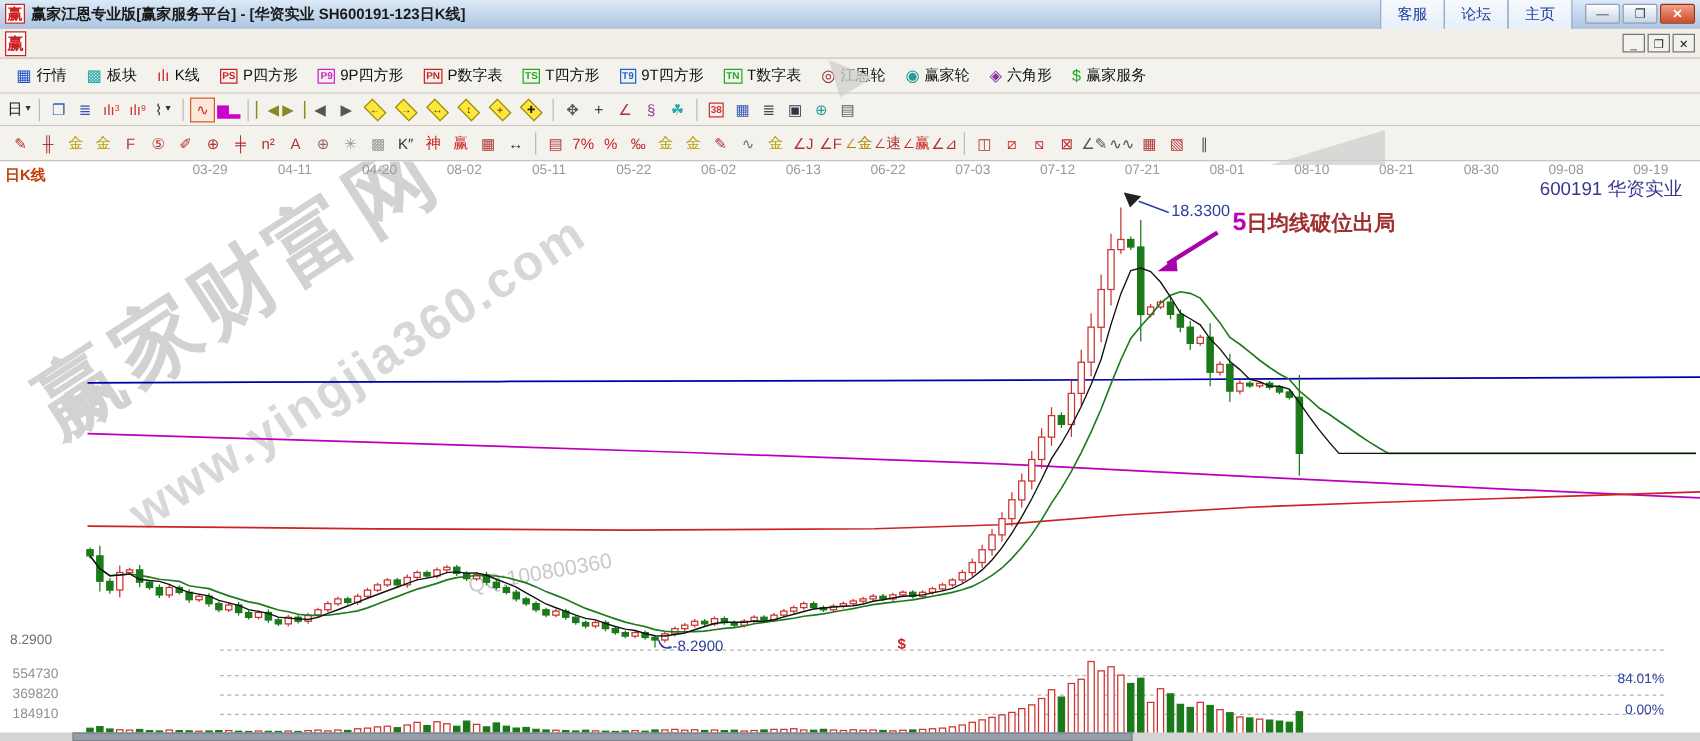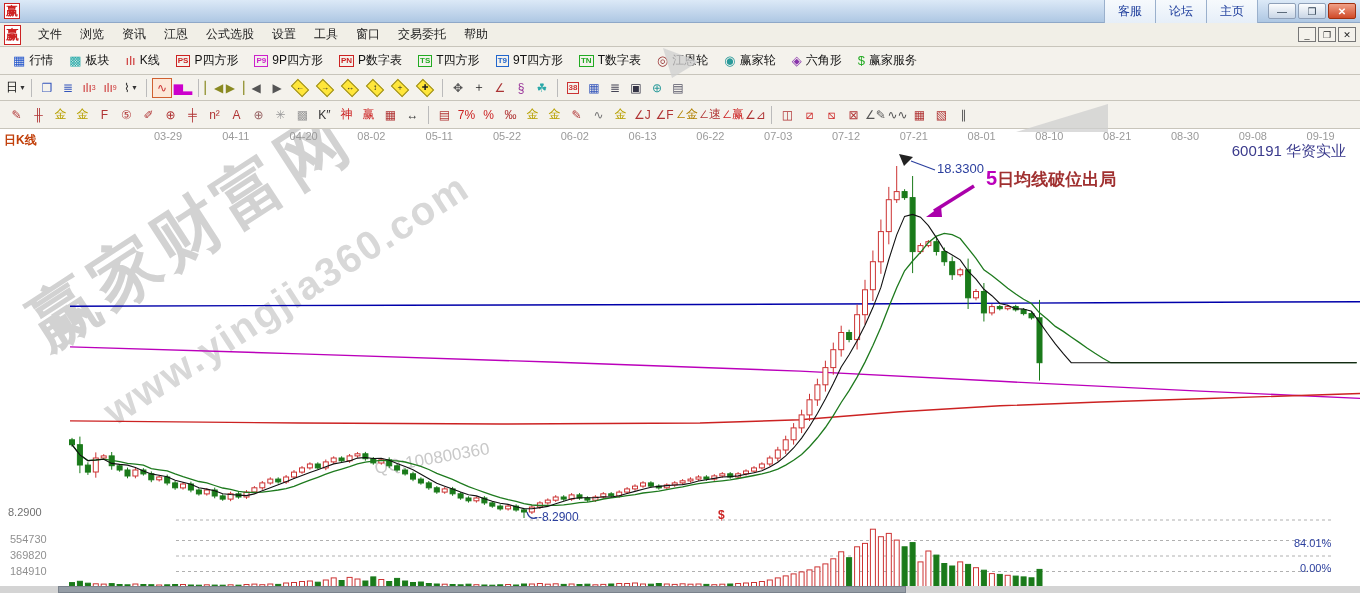--- a/index.html
+++ b/index.html
@@ -75,6 +75,7 @@
 
 <div class="titlebar">
   <span class="logo">赢</span>
+  <span class="wtitle">赢家江恩专业版[赢家服务平台] - [华资实业  SH600191-123日K线]</span>
   <div class="tb-right">
     <div class="svc" id="svcBtns">
         <span class="svcbtn">客服</span>

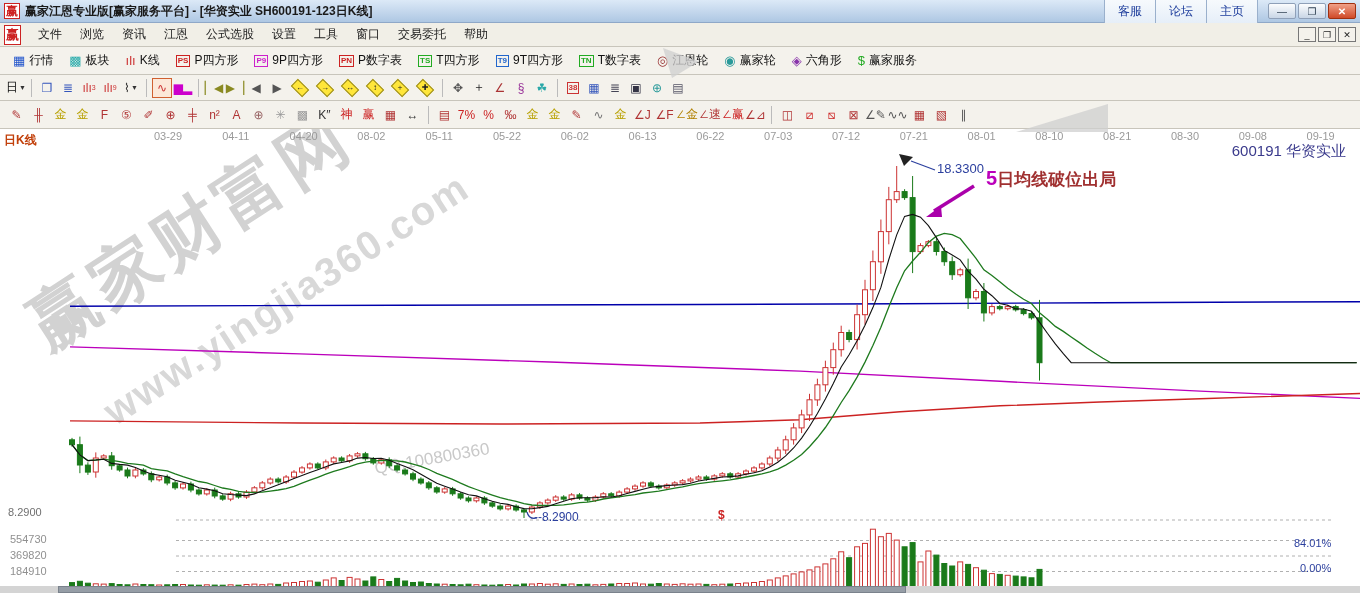--- a/index.html
+++ b/index.html
@@ -92,18 +92,6 @@
 
 <div class="menubar">
   <span class="mlogo">赢</span>
-  <div id="menuItems" style="display:flex;">
-      <span class="mitem">文件</span>
-      <span class="mitem">浏览</span>
-      <span class="mitem">资讯</span>
-      <span class="mitem">江恩</span>
-      <span class="mitem">公式选股</span>
-      <span class="mitem">设置</span>
-      <span class="mitem">工具</span>
-      <span class="mitem">窗口</span>
-      <span class="mitem">交易委托</span>
-      <span class="mitem">帮助</span>
-    </div>
   <div class="childctl">
     <span class="cbtn">_</span>
     <span class="cbtn">❐</span>

